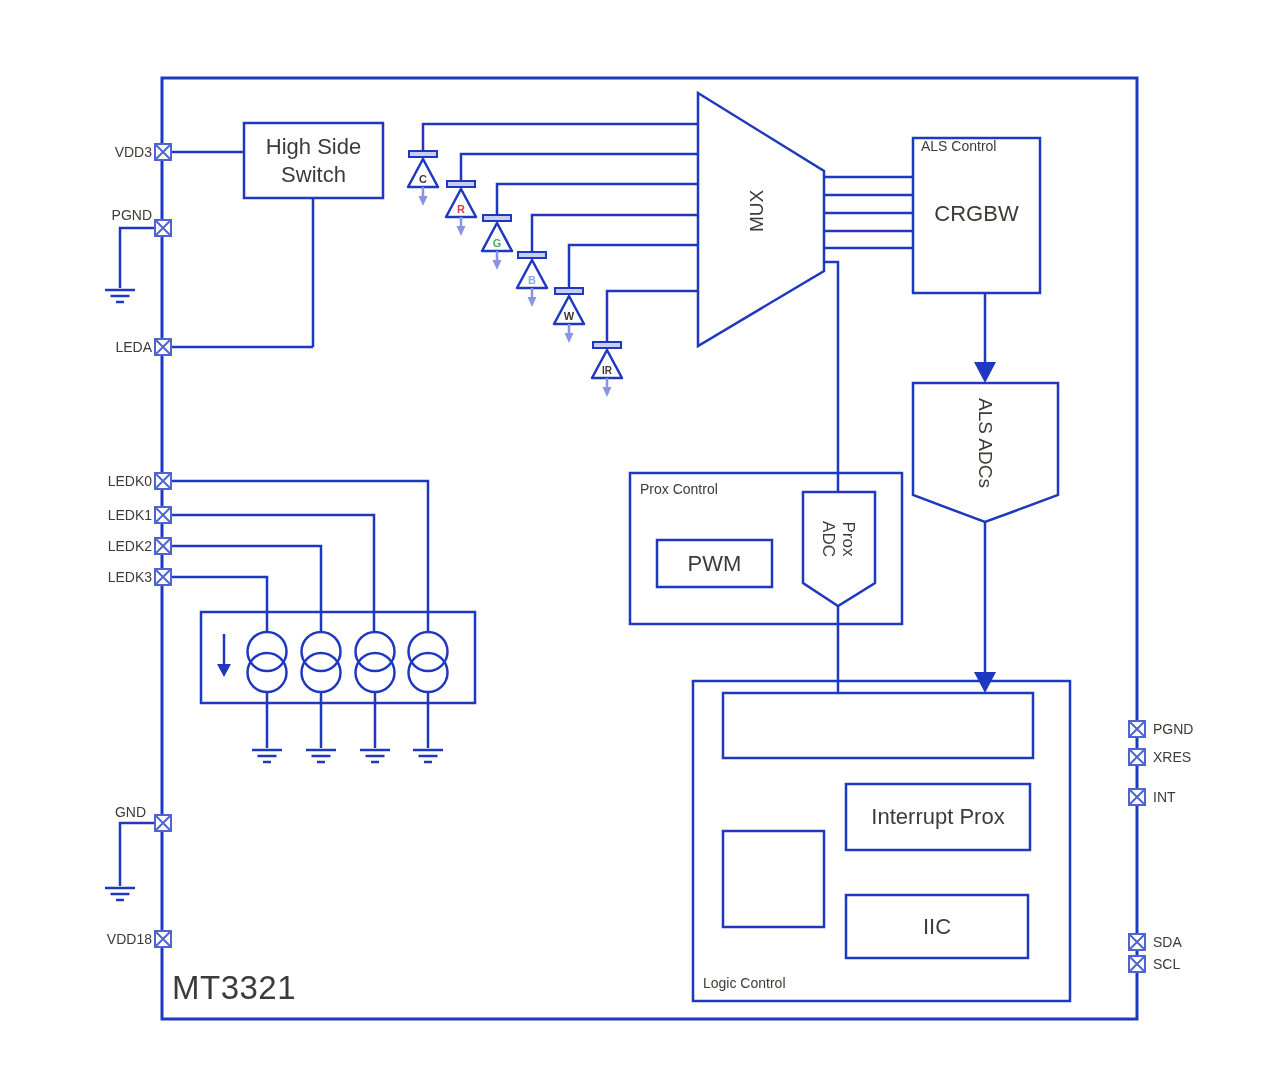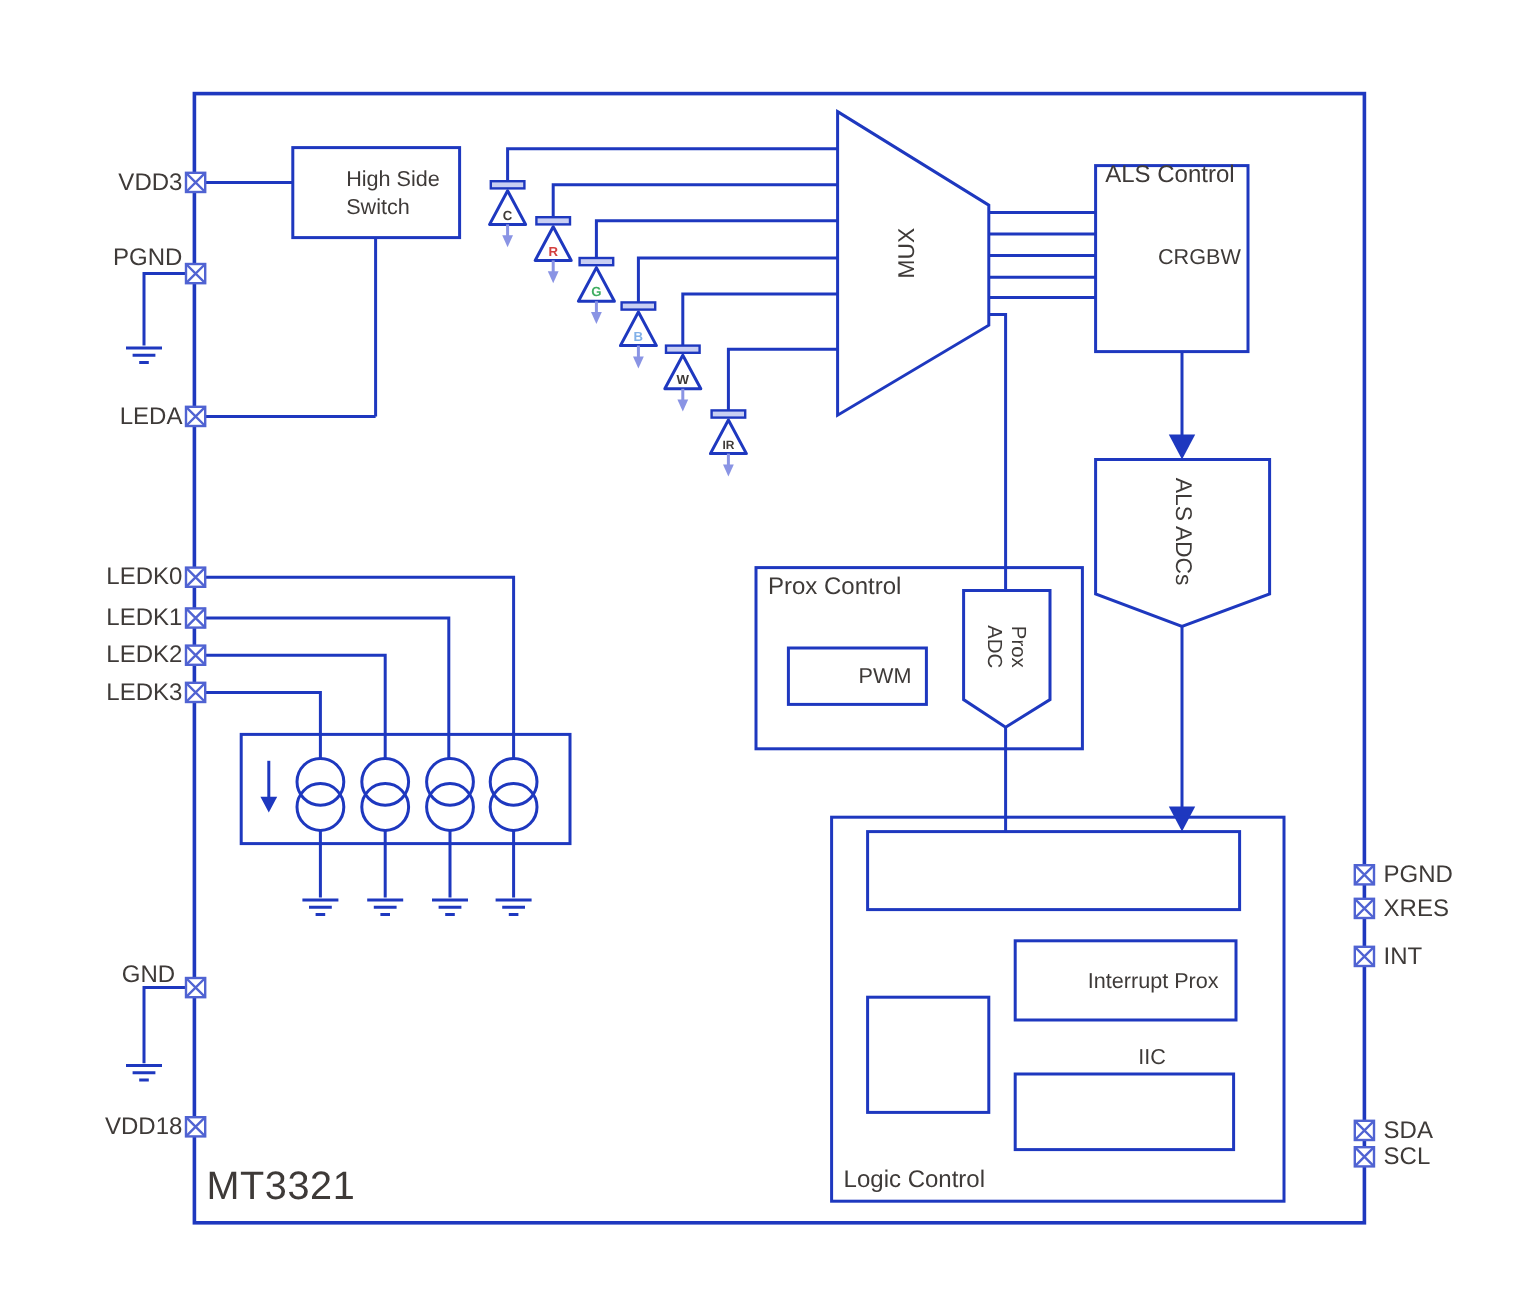--- a/index.html
+++ b/index.html
@@ -26,7 +26,7 @@
   .pd-letter{font:bold 11px "Liberation Sans",sans-serif;text-anchor:middle;}
   .pd-letter.small{font-size:10px;}
   
-  .lbl{position:absolute;font-size:20px;line-height:22px;color:var(--text);white-space:nowrap;}
+  .lbl{position:absolute;font-size:14px;line-height:22px;color:var(--text);white-space:nowrap;}
   .lbl-r{width:112px;left:40px;text-align:right;}
   .boxlbl{position:absolute;display:flex;align-items:center;justify-content:center;
           font-size:18px;line-height:1.25;color:var(--text);text-align:left;margin-left:23px;}

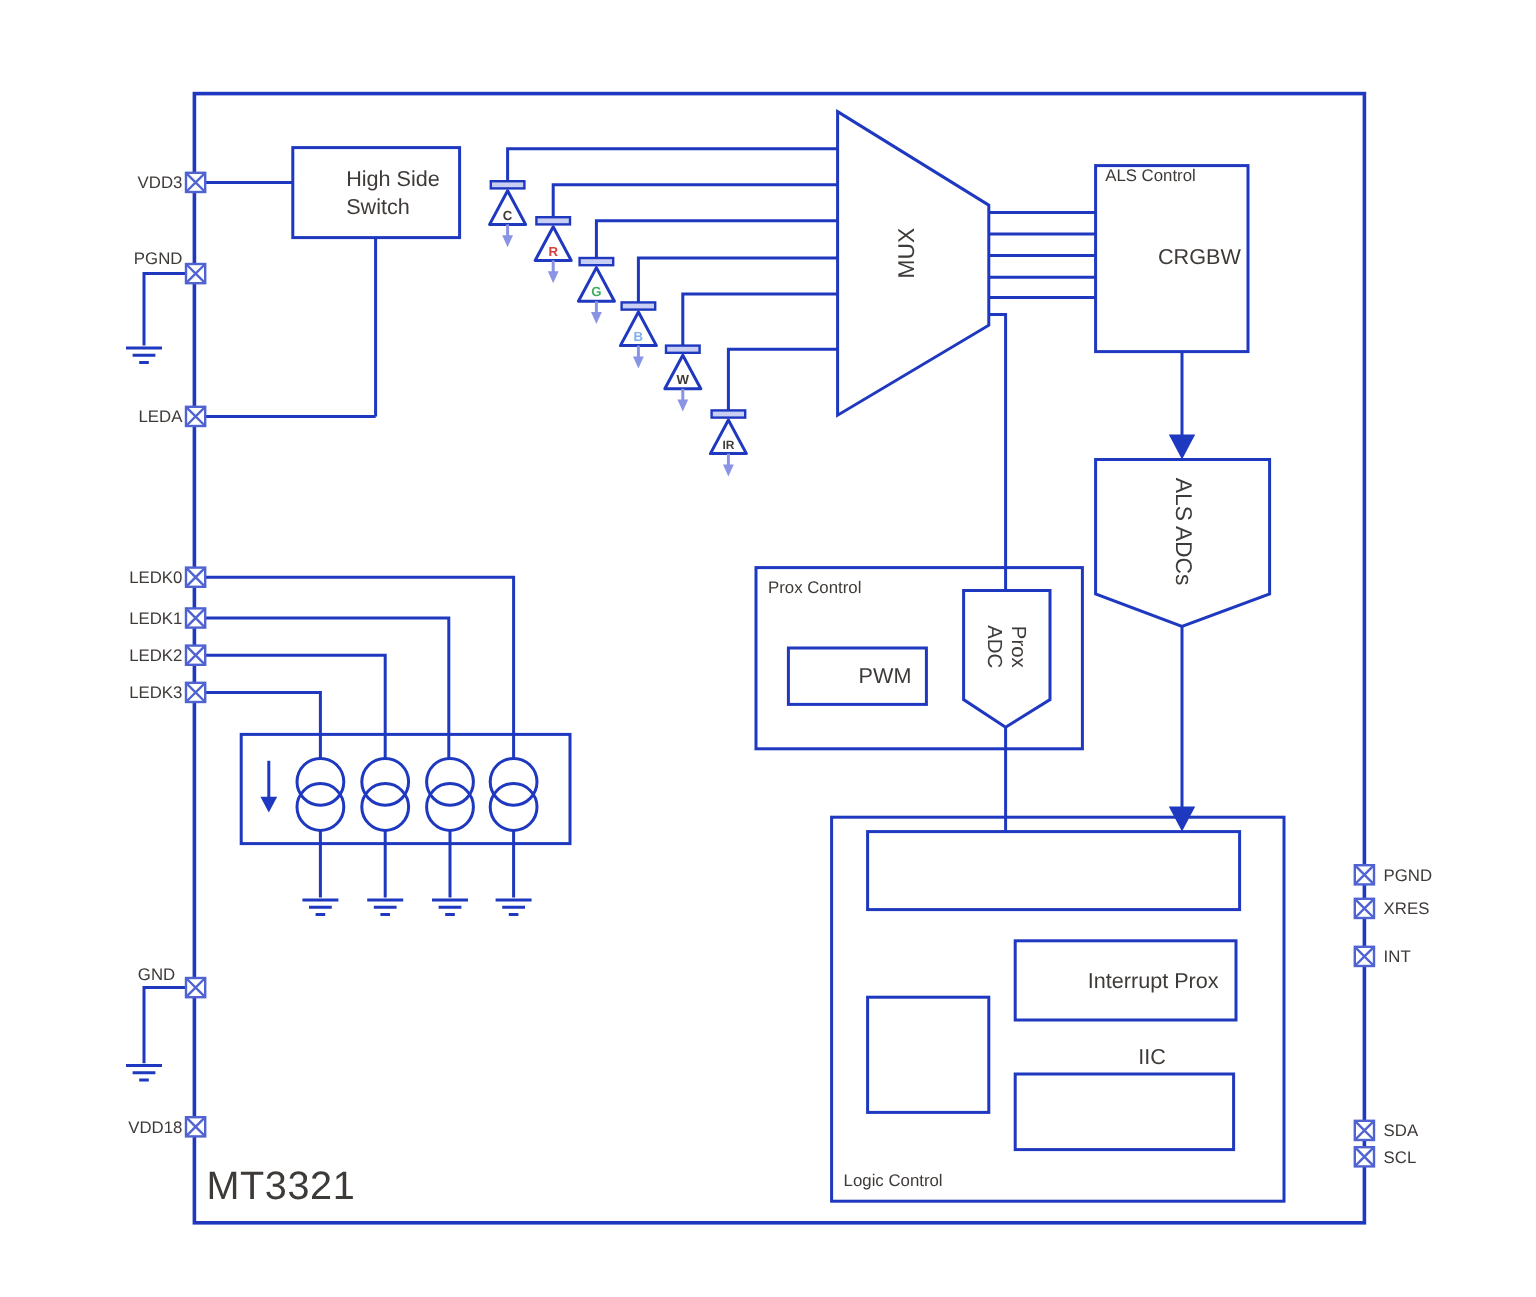--- a/index.html
+++ b/index.html
@@ -29,7 +29,7 @@
   .lbl{position:absolute;font-size:14px;line-height:22px;color:var(--text);white-space:nowrap;}
   .lbl-r{width:112px;left:40px;text-align:right;}
   .boxlbl{position:absolute;display:flex;align-items:center;justify-content:center;
-          font-size:18px;line-height:1.25;color:var(--text);text-align:left;margin-left:23px;}
+          font-size:22px;line-height:1.25;color:var(--text);text-align:center;}
   .center-at{position:absolute;transform:translate(-50%,-50%);}
   .rot90{transform:rotate(90deg);}
   .rotm90{transform:rotate(-90deg);}

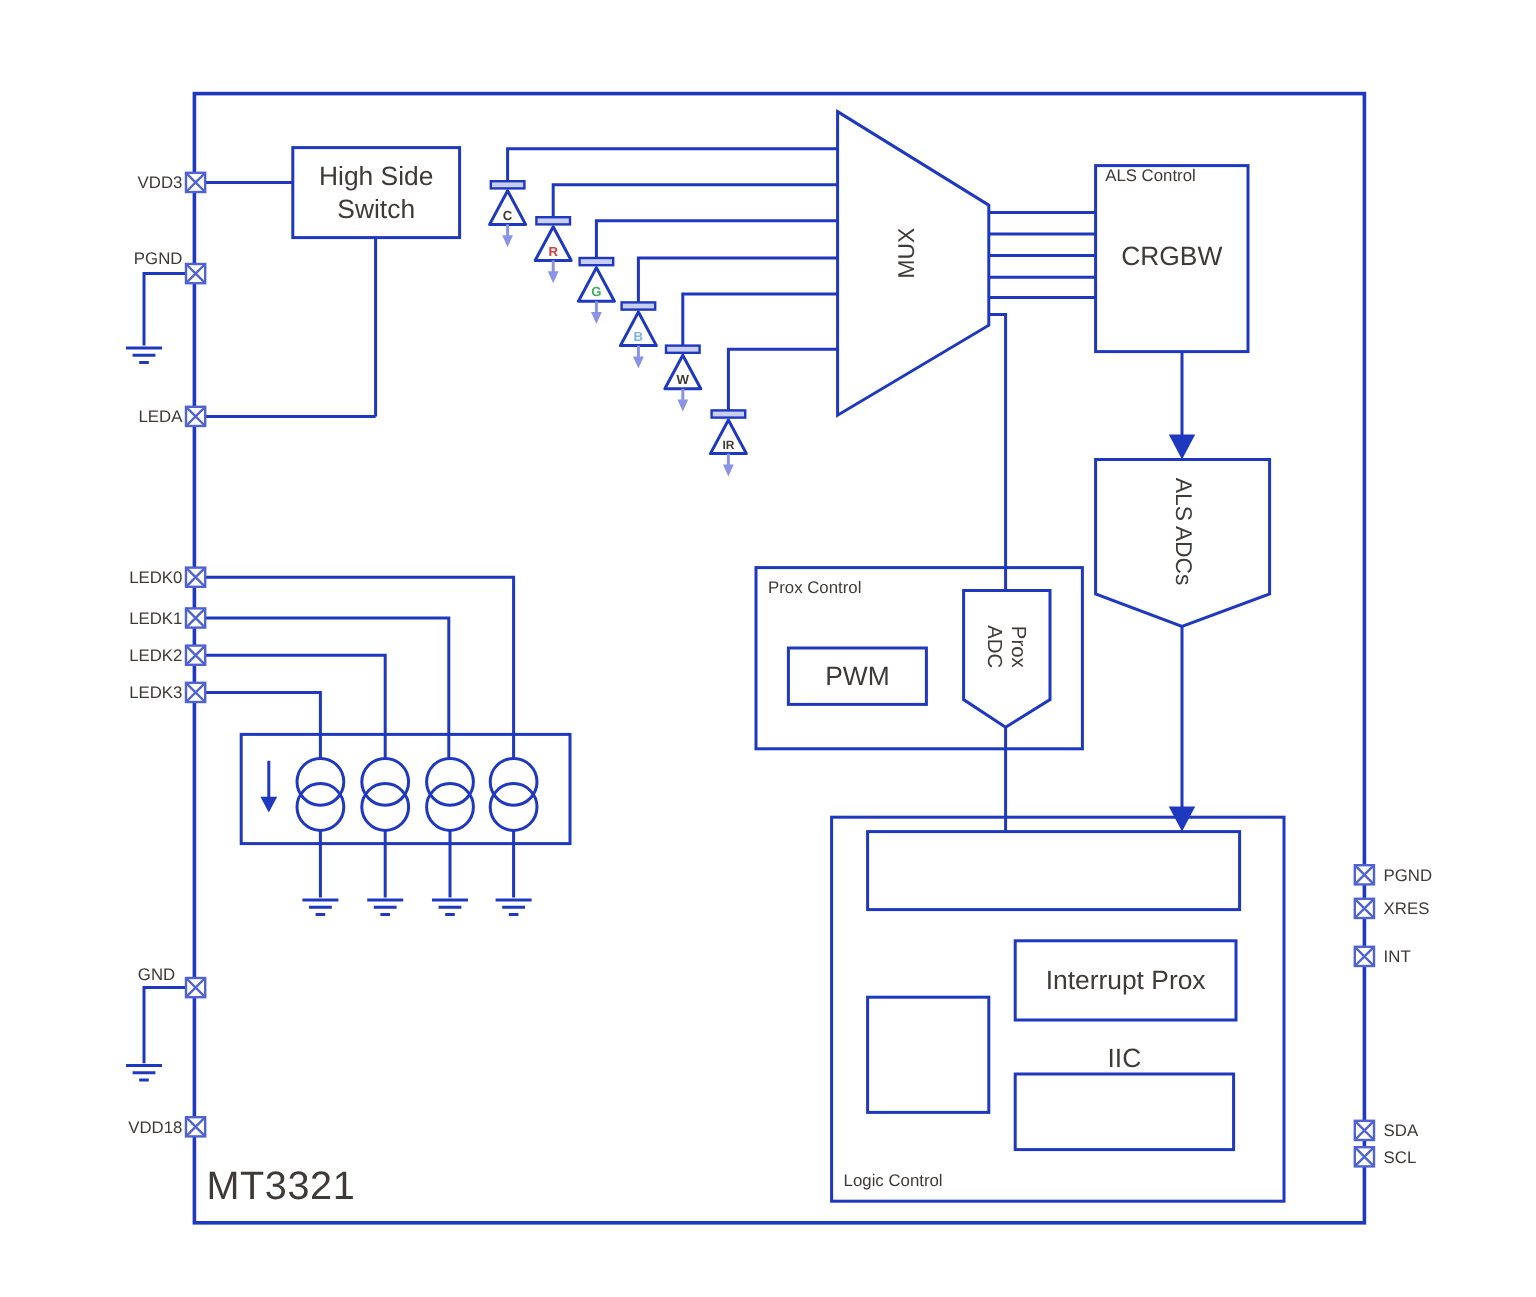--- a/index.html
+++ b/index.html
@@ -212,7 +212,7 @@
 </div>
 
 <div class="boxlbl" style="left:846px;top:784px;width:184px;height:66px">Interrupt Prox</div>
-<div class="boxlbl" style="left:846px;top:850px;width:182px;height:63px">IIC</div>
+<div class="boxlbl" style="left:846px;top:895px;width:182px;height:63px">IIC</div>
 <div class="lbl" style="left:703px;top:972px">Logic Control</div>
 
 <div class="chipname" style="left:172px;top:969px">MT3321</div>

